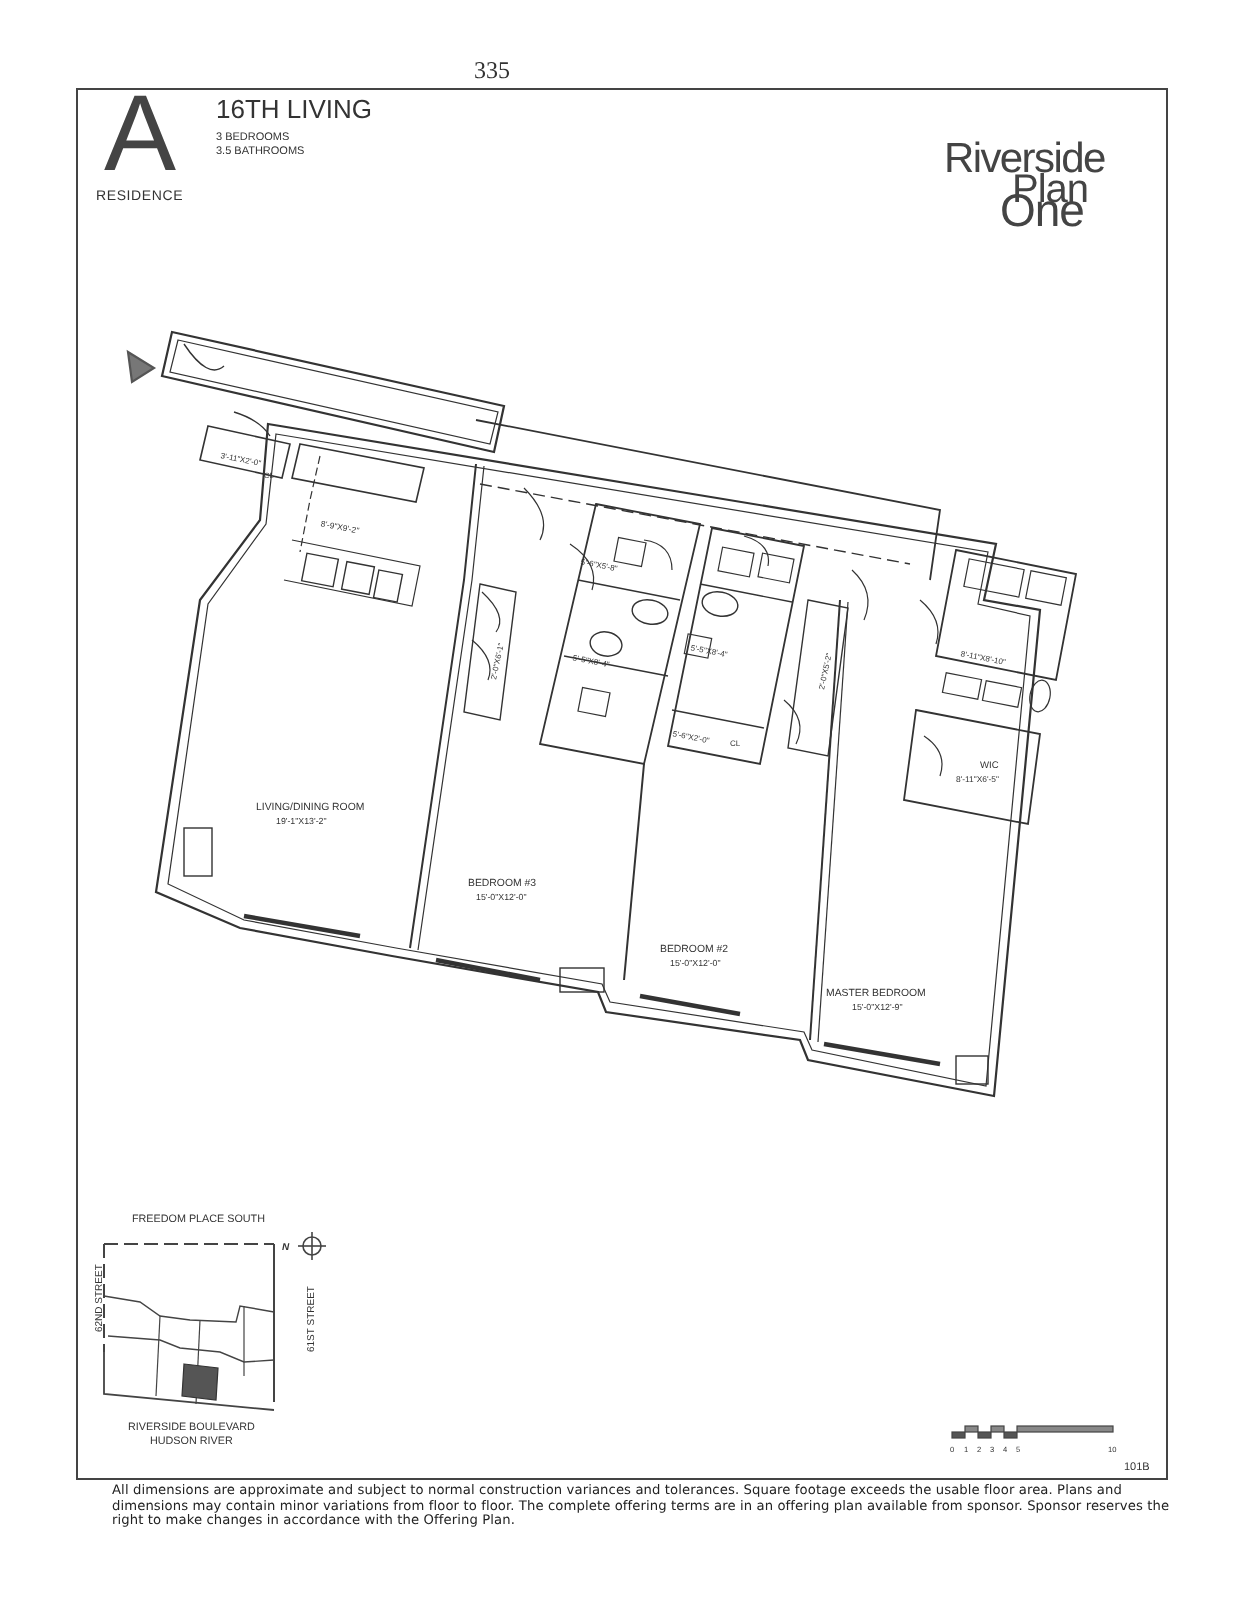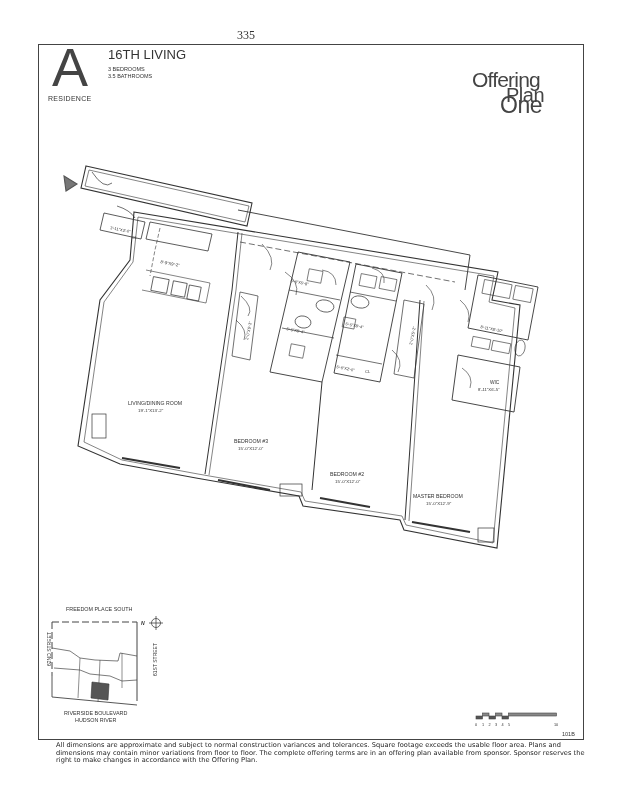--- a/index.html
+++ b/index.html
@@ -39,7 +39,7 @@
 
 <div class="logo">
   <span class="l1">One</span>
-  <span class="l2">Offering</span>
+  <span class="l2">Riverside</span>
   <span class="l3">Plan</span>
 </div>
 

